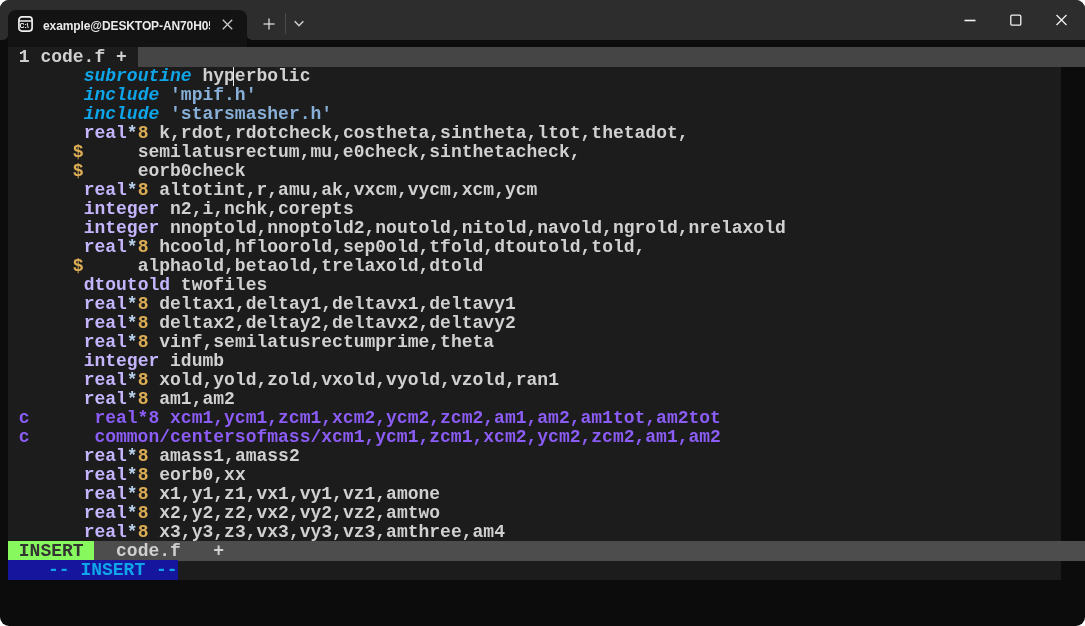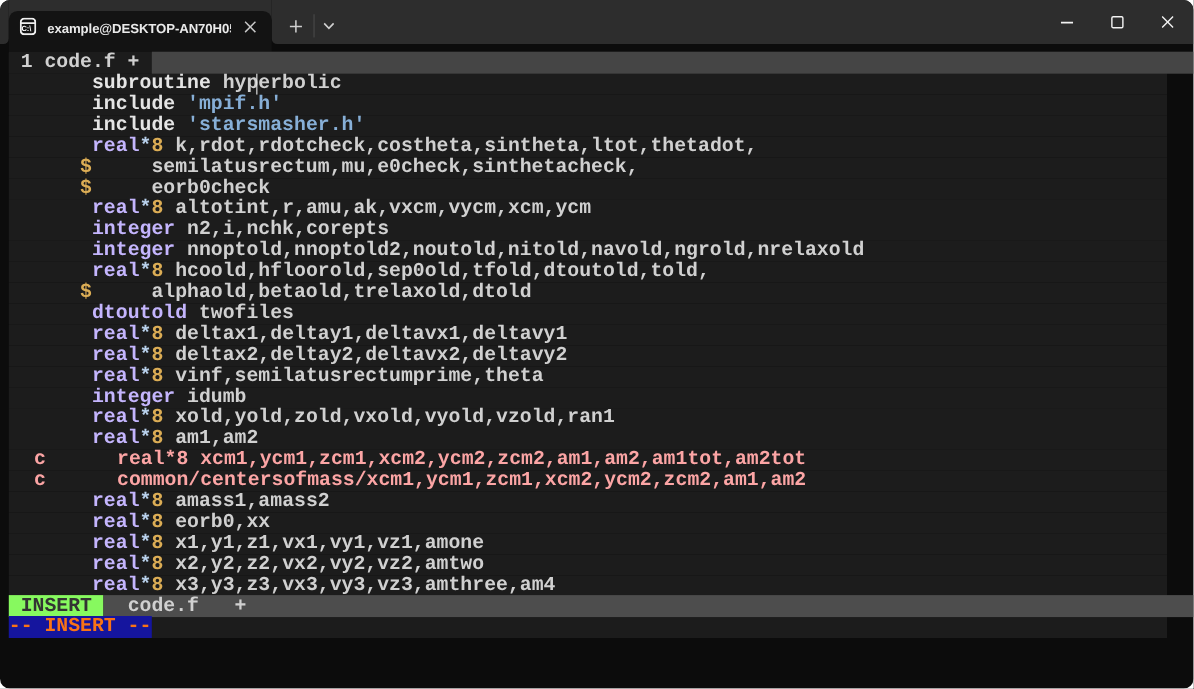--- a/index.html
+++ b/index.html
@@ -15,7 +15,7 @@
   font-family:"Liberation Mono",monospace;font-size:18px;line-height:19px;font-weight:bold;
   color:#d0d0d0;}
 .row{height:19px;background:#1c1c1c;white-space:pre;}
-.g{color:#e5e5e5;}
+.g{color:#0ea5e9;font-style:italic;}
 .b{color:#c4b5fd;text-align:center;}
 .st{color:#b9d1ec;}
 .s{color:#87afd7;}

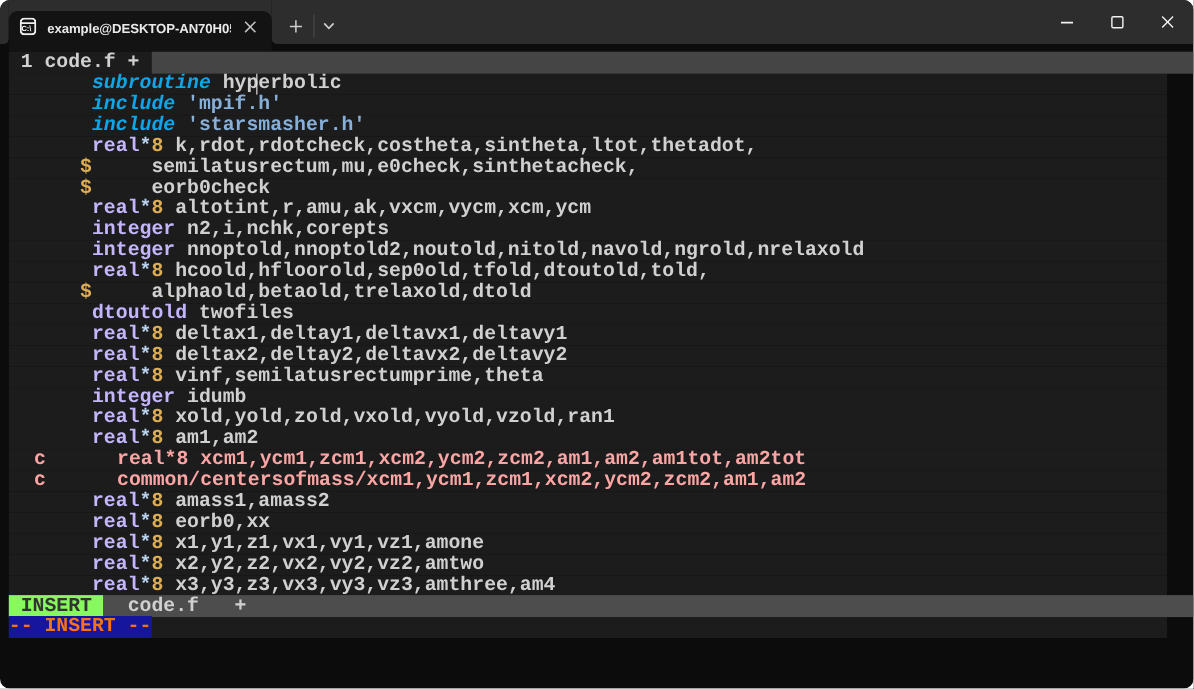--- a/index.html
+++ b/index.html
@@ -20,7 +20,7 @@
 .st{color:#b9d1ec;}
 .s{color:#87afd7;}
 .y{color:#dcad55;}
-.k{color:#fca5a5;margin-left:12px;}
+.k{color:#8b5cf6;}
 .tsel{background:#1c1c1c;color:#d0d0d0;}
 .tfill{background:#454545;}
 .txbtn{background:#6e6e6e;color:#bcbcbc;}

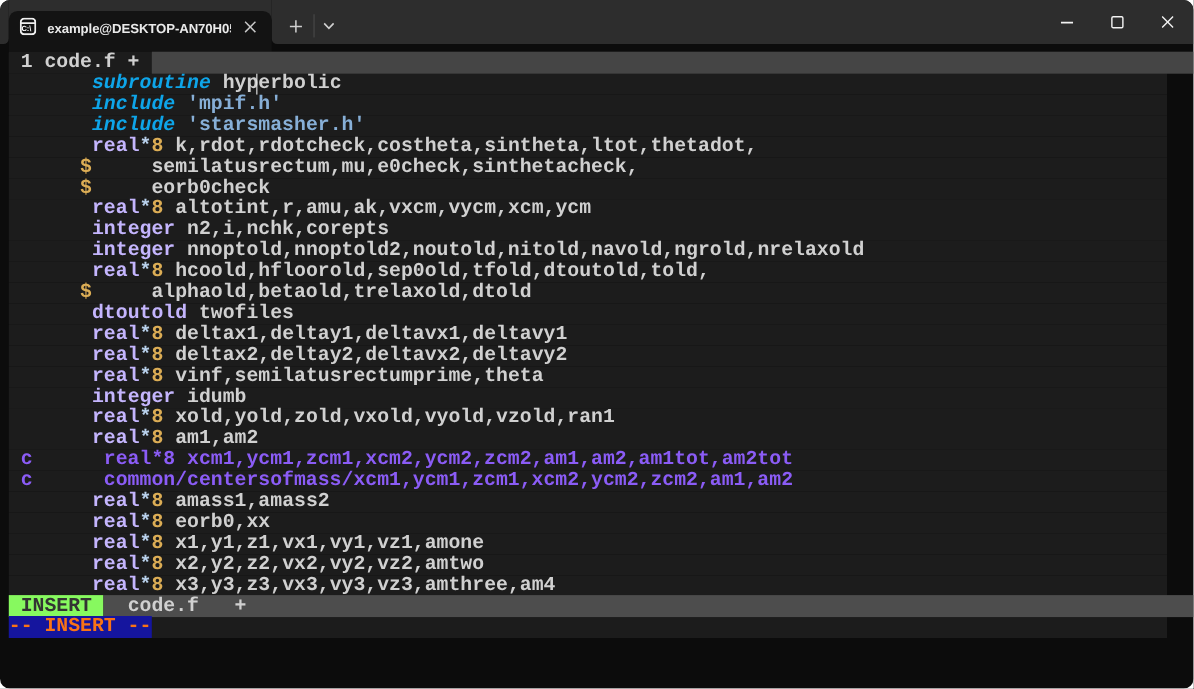--- a/index.html
+++ b/index.html
@@ -28,7 +28,7 @@
 .stbar{background:#4d4d4d;color:#d0d0d0;}
 .stpct{background:#6e6e6e;color:#e0e0e0;}
 .stpos{background:#bef264;color:#3c3c3c;}
-.modemsg{background:#15159e;color:#f97316;}
+.modemsg{background:#15159e;color:#0ea5e9;padding-left:40px;}
 #cursor{position:absolute;left:232.5px;top:66.5px;width:1.5px;height:19px;background:#ededed;}
 svg{display:block;}
 .wbtn{position:absolute;top:0;}

